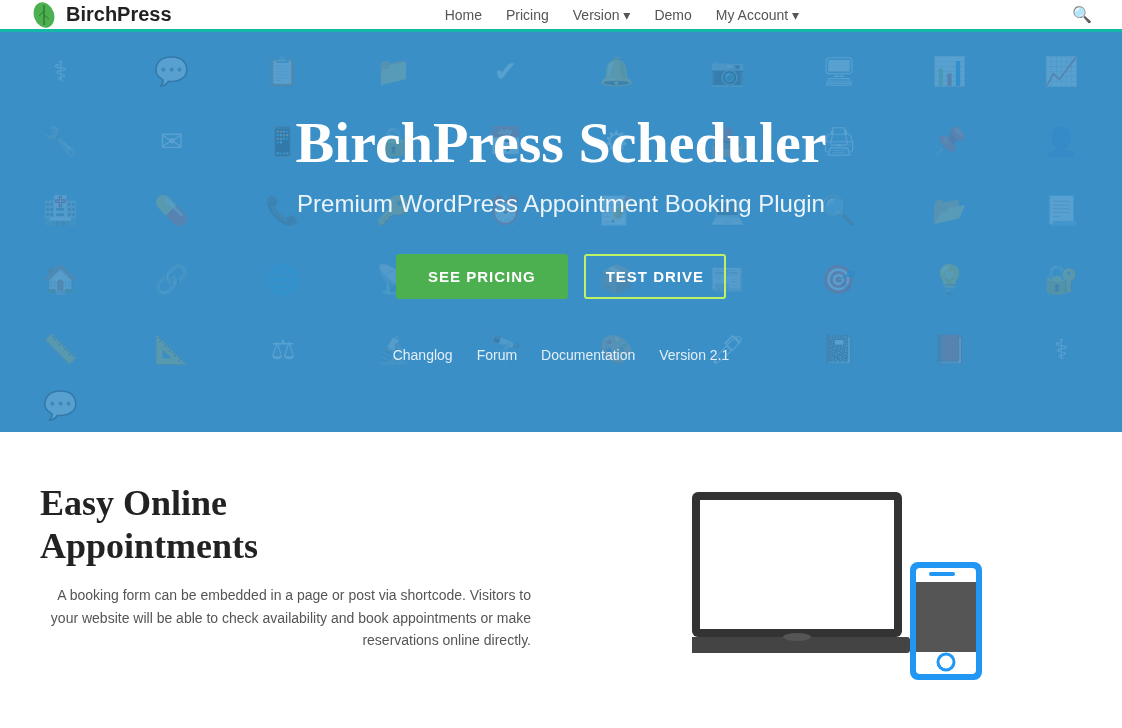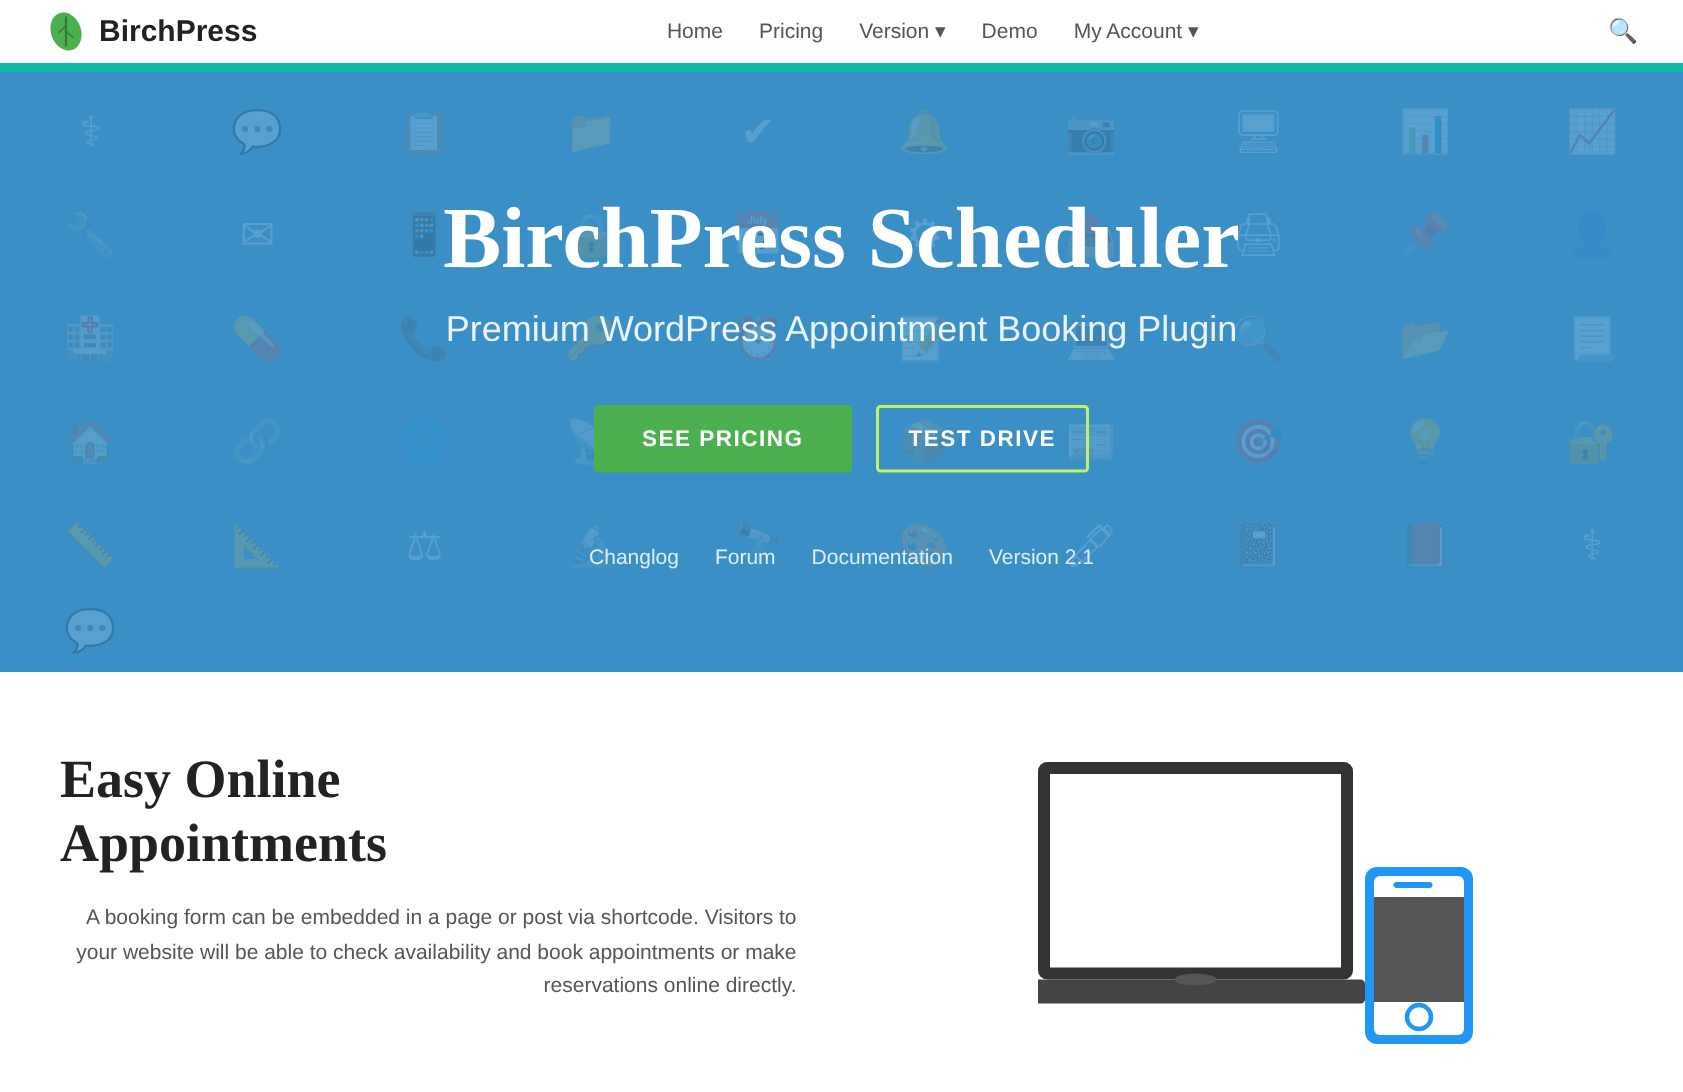--- a/index.html
+++ b/index.html
@@ -11,9 +11,9 @@
       align-items: center;
       justify-content: space-between;
       padding: 0 30px;
-      height: 48px;
+      height: 32px;
       background: #fff;
-      border-bottom: 6px solid #14b8a6;
+      border-bottom: 3px solid #14b8a6;
       position: relative;
       z-index: 10;
     }

